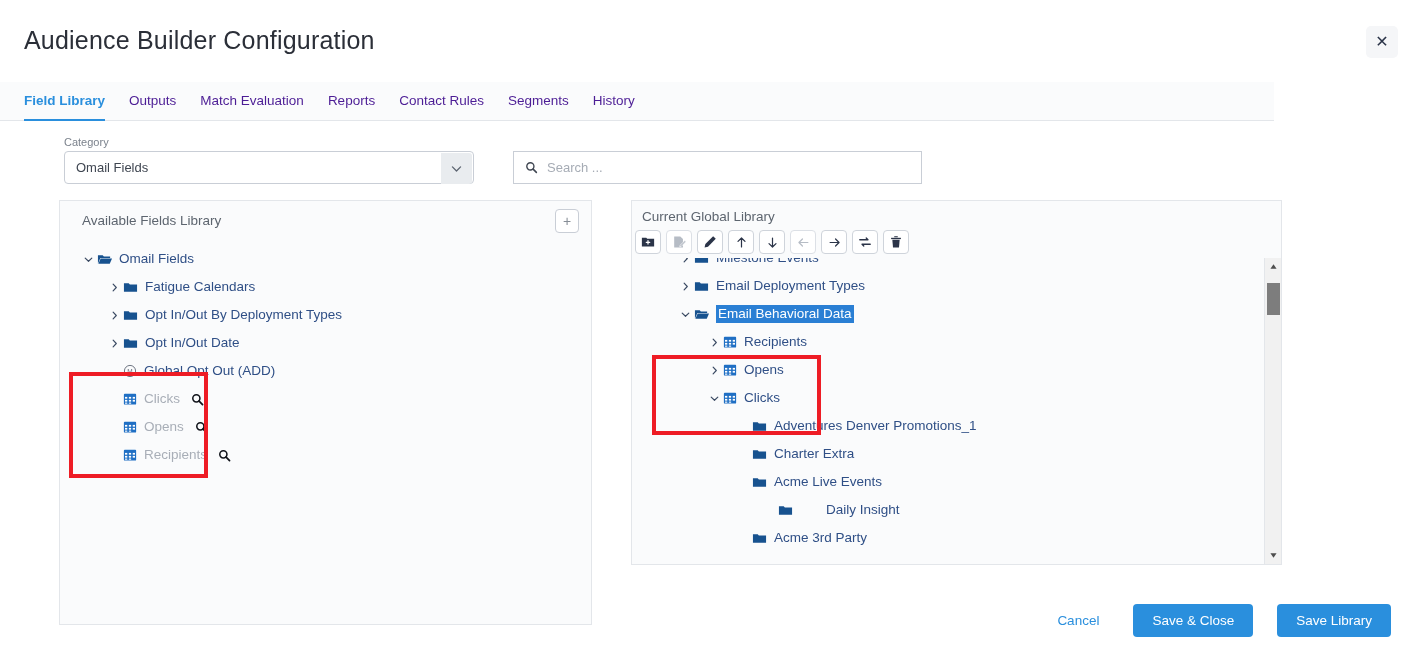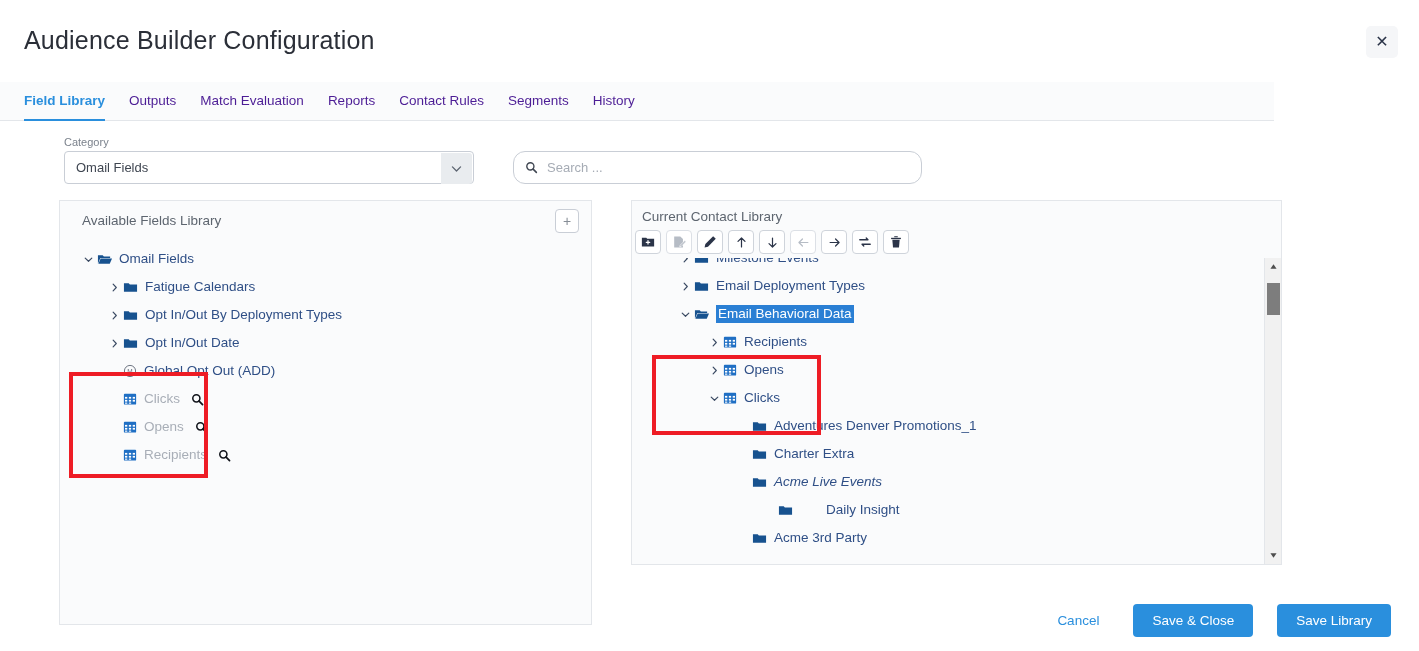--- a/index.html
+++ b/index.html
@@ -56,7 +56,7 @@
   }
   .search-box {
     position: absolute; left: 513px; top: 151px; width: 409px; height: 33px;
-    border: 1px solid #c9ced6; border-radius: 12px; background: #fff;
+    border: 1px solid #c9ced6; border-radius: 0; background: #fff;
     display: flex; align-items: center; cursor: text;
   }
   .search-icon { margin-left: 11px; color: #3f4651; display: flex; }

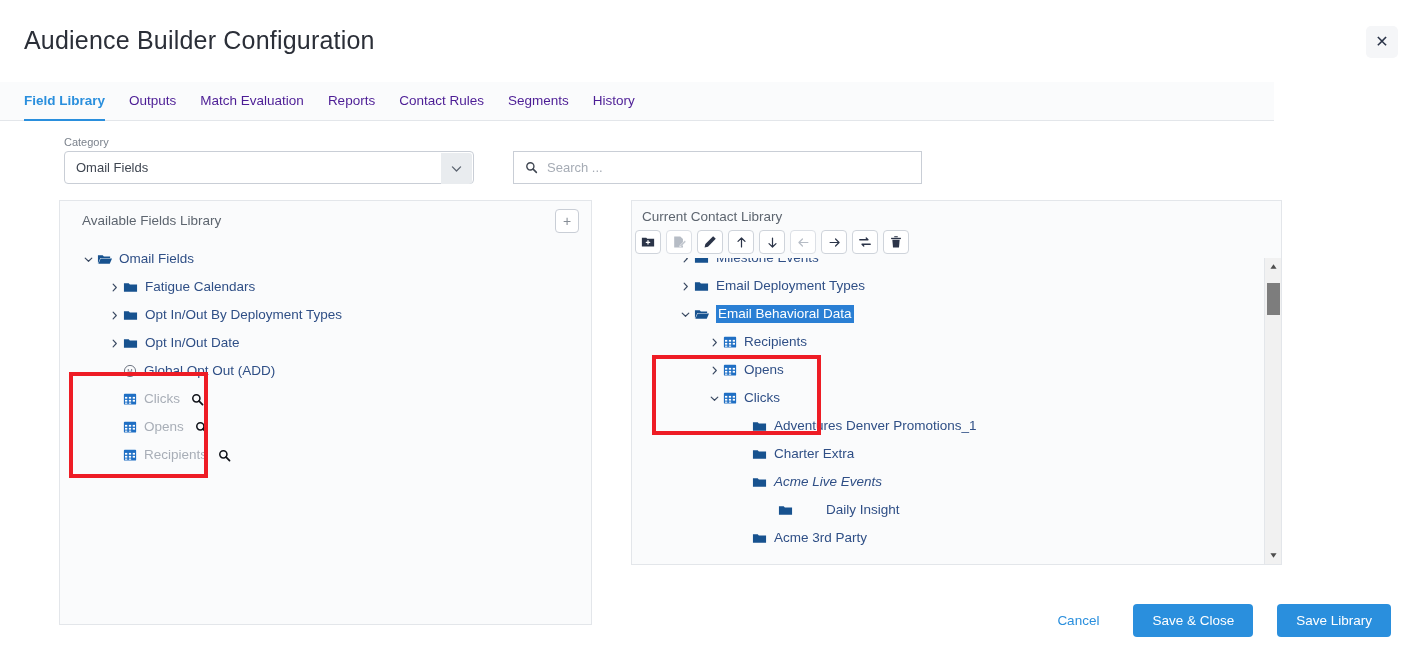--- a/index.html
+++ b/index.html
@@ -344,7 +344,7 @@
   </div>
 
   <div class="panel-right">
-    <div class="panel-right-head">Current Contact Library</div>
+    <div class="panel-right-head">Current Global Library</div>
     <div class="toolbar" id="toolbar">
         <button class="tb-btn">
           <svg width="14" height="14" viewBox="0 0 16 16">

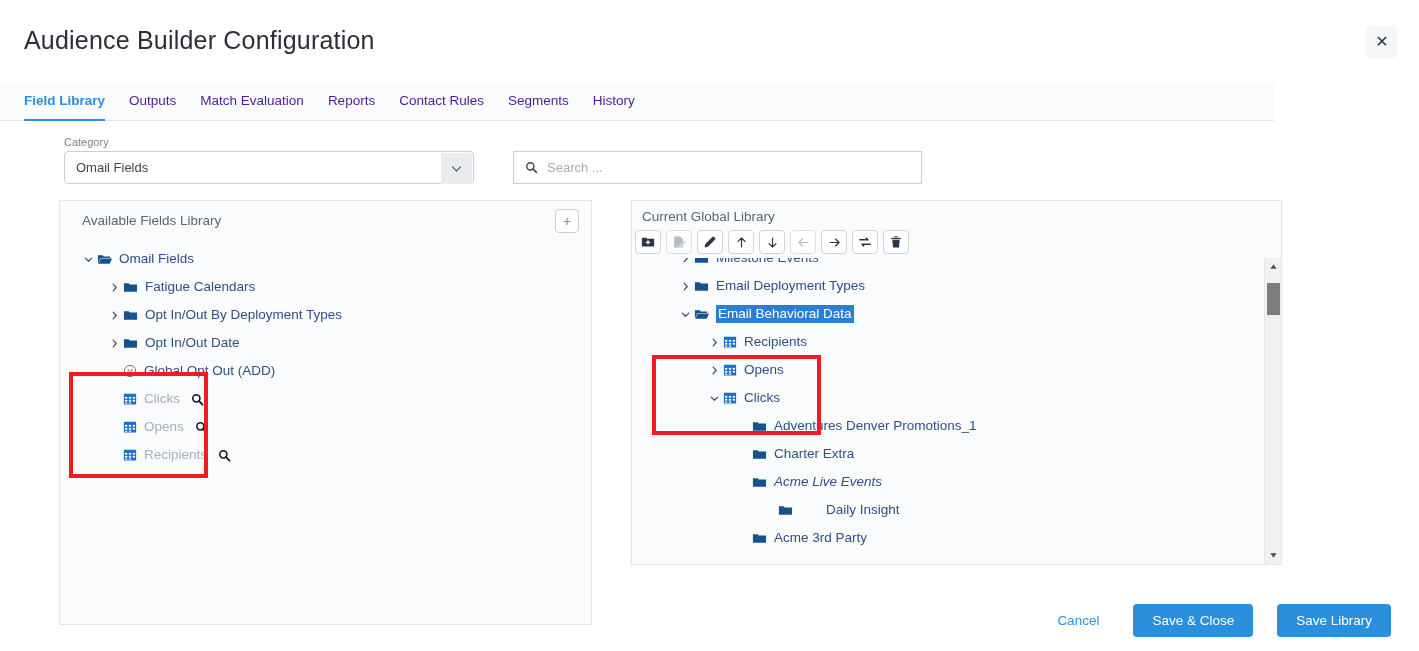--- a/index.html
+++ b/index.html
@@ -519,7 +519,7 @@
             </span>
             <span class="lbl">Charter Extra</span>
           </div>
-          <div class="node" style="padding-left: 103px; font-style: italic;">
+          <div class="node" style="padding-left: 103px;">
             <span class="chev empty"></span>
             <span class="ficon">
               <svg width="15" height="15" viewBox="0 0 16 16">

